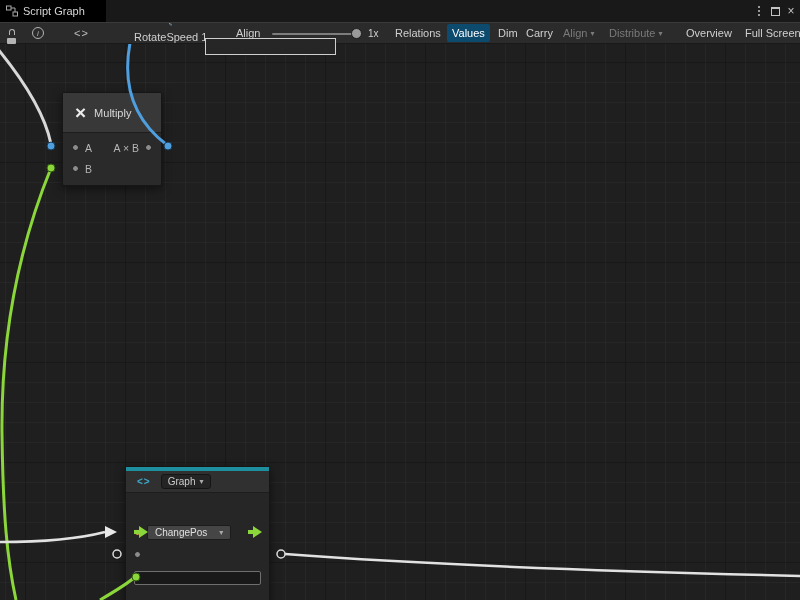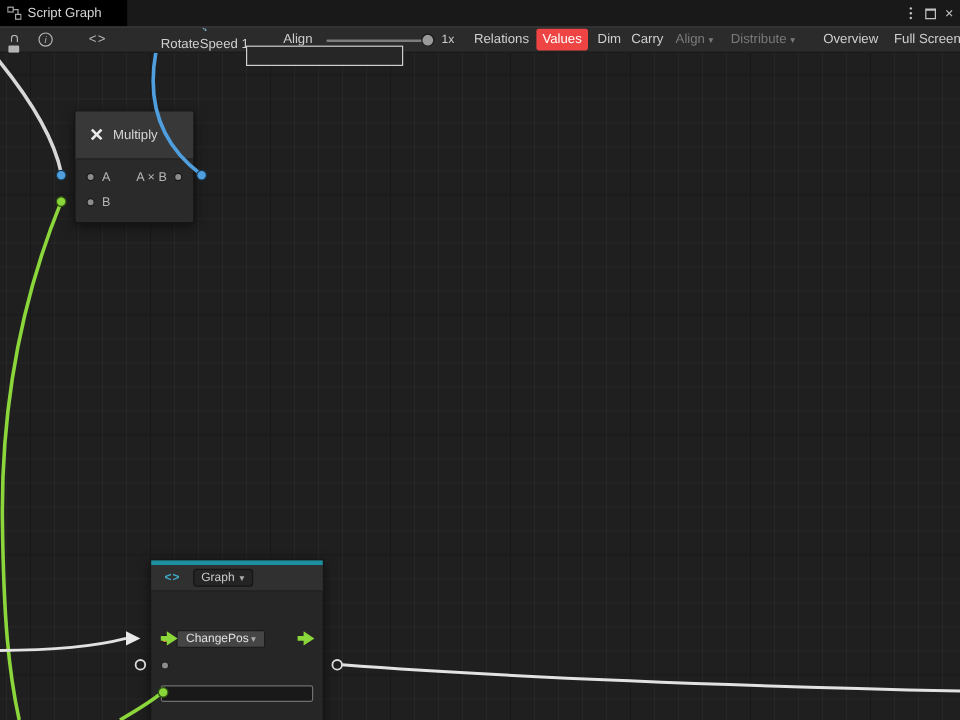--- a/index.html
+++ b/index.html
@@ -30,7 +30,7 @@
   .zoom-track { position:absolute; top:10px; left:272px; width:84px; height:2px; background:#7d7d7d; border-radius:1px; }
   .zoom-knob { position:absolute; top:5px; left:351px; width:11px; height:11px; border-radius:50%; background:#9a9a9a; border:1px solid #1c1c1c; }
   .tb-btn { padding:0 5px; height:18px; margin-top:1px; display:flex; align-items:center; gap:3px; border-radius:2px; cursor:default; }
-  .tb-btn.selected { background:#ef4444; color:#fff; }
+  .tb-btn.selected { background:#0c4a6e; color:#fff; }
   .tb-btn.disabled { color:#7a7a7a; }
   .caret { font-size:8px; }
 

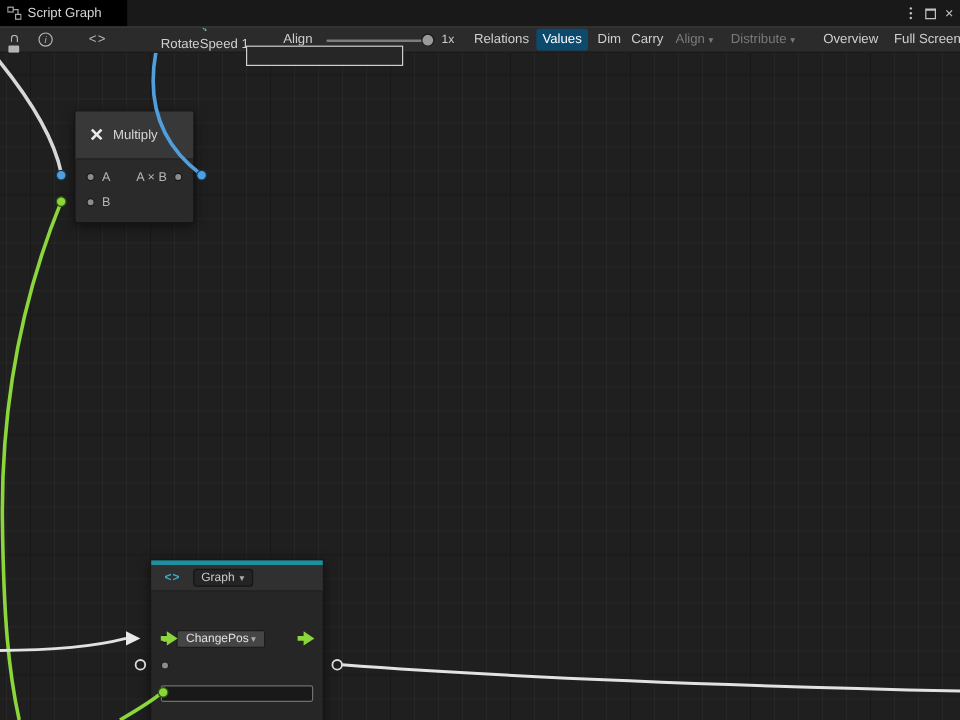--- a/index.html
+++ b/index.html
@@ -74,7 +74,7 @@
   .sv-body { padding-top:4px; }
   .flow-space { height:24px; }
   .svrow { height:22px; display:flex; align-items:center; }
-  .dd { display:inline-flex; align-items:center; gap:2px; background:#454545; border:1px solid #1c1c1c;
+  .dd { display:inline-flex; align-items:center; gap:12px; background:#454545; border:1px solid #1c1c1c;
         border-radius:2px; padding:1px 7px; font-size:10px; color:#e0e0e0; margin-left:6px; }
   .dd .caret, .pill .caret { color:#aaaaaa; }
   .sv-field { margin:6px 8px 0 8px; height:14px; background:#191919; border:1px solid #6f6f6f; border-radius:2px; }

